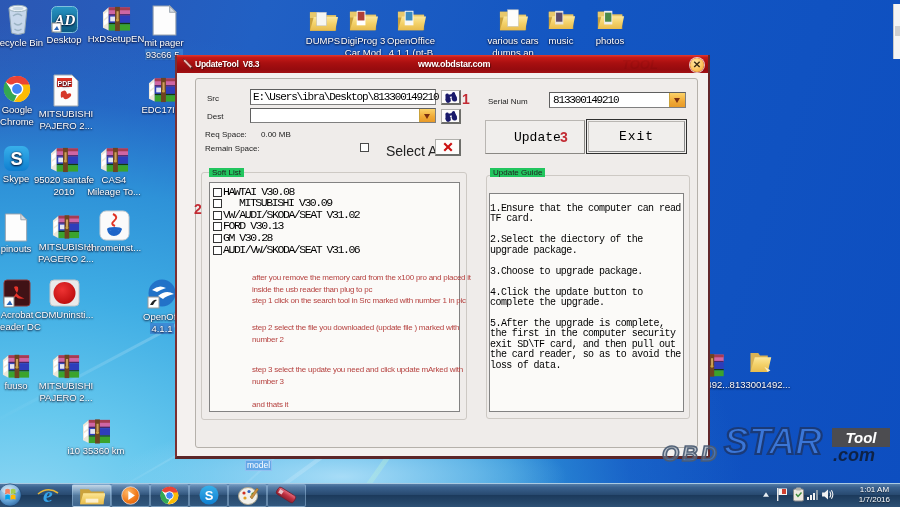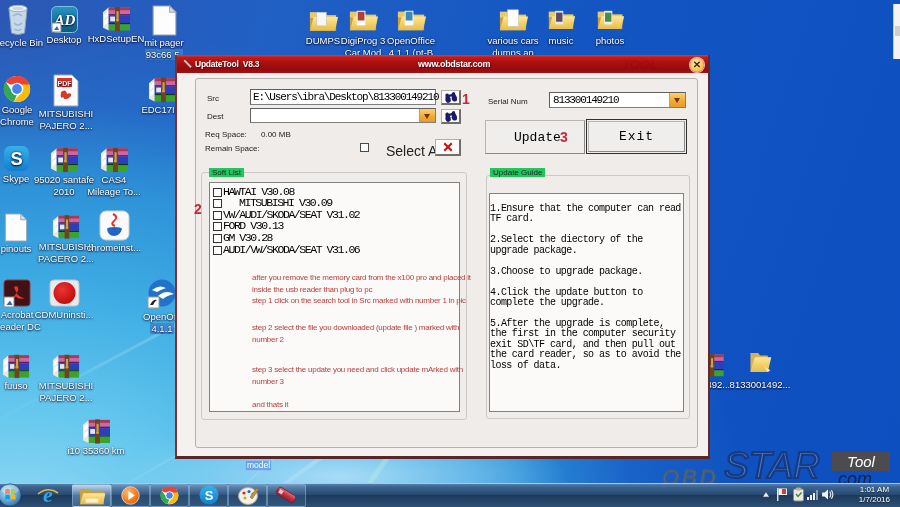--- a/index.html
+++ b/index.html
@@ -45,7 +45,7 @@
 #tray{position:absolute;left:750px;top:0;height:24px;width:150px;}
 #clock{position:absolute;right:10px;top:2px;color:#fff;font-size:8px;text-align:center;line-height:10px;text-shadow:0 1px 1px rgba(0,0,0,.6);}
 
-#wm{position:absolute;left:660px;top:448px;width:240px;height:45px;font-style:italic;font-weight:normal;}
+#wm{position:absolute;left:660px;top:424px;width:240px;height:45px;font-style:italic;font-weight:bold;}
 </style></head>
 <body>
 <div id="desk">

